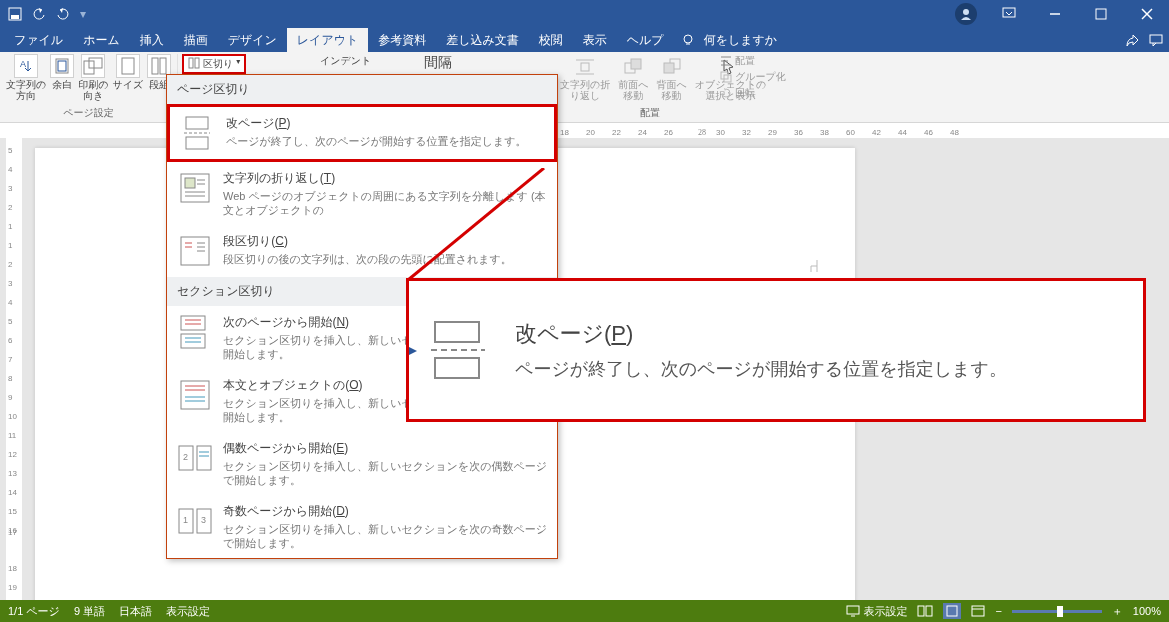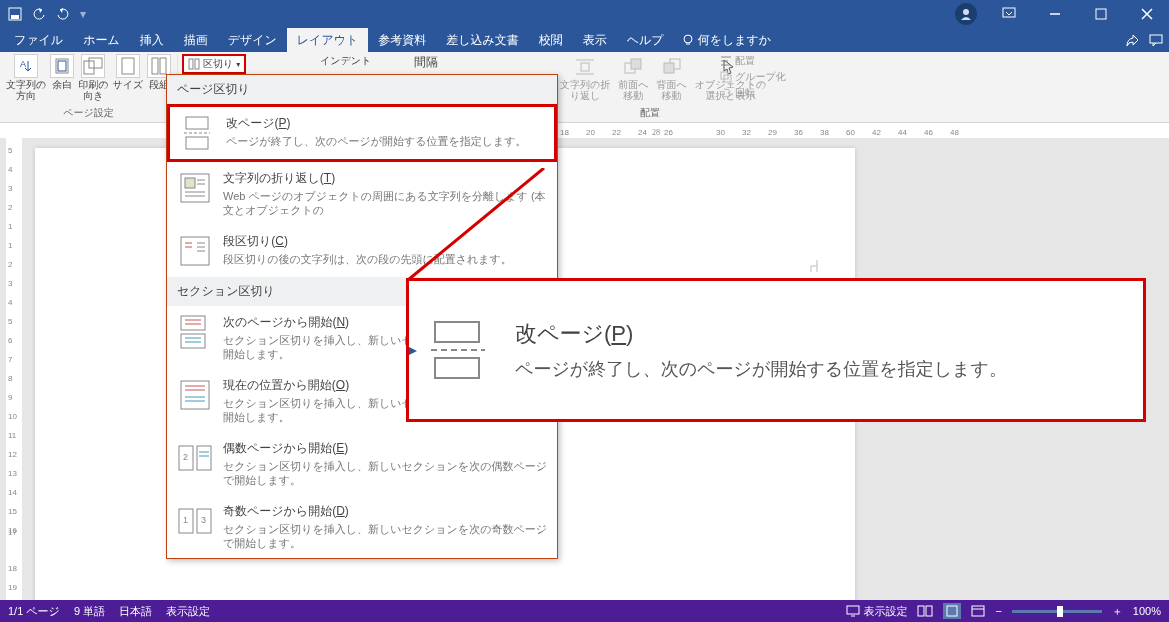--- a/index.html
+++ b/index.html
@@ -12,7 +12,7 @@
   .tabs{height:24px;background:#2b579a;color:#fff;display:flex;align-items:stretch;padding-left:4px;position:relative;}
   .tab{padding:0 10px;display:flex;align-items:center;font-size:12px;}
   .tab.active{background:#f3f3f3;color:#2b579a;}
-  .tabs .tell{display:flex;align-items:center;gap:4px;padding-left:8px;}
+  .tabs .tell{display:flex;align-items:center;gap:10px;padding-left:8px;}
   .tabs .right{position:absolute;right:6px;top:0;bottom:0;display:flex;align-items:center;gap:10px;}
   .ribbon{height:68px;background:#f3f3f3;border-bottom:1px solid #d6d6d6;display:flex;align-items:flex-start;padding-top:2px;position:relative;}
   .rgroup{display:flex;flex-direction:column;align-items:center;height:100%;border-right:1px solid #e1e1e1;padding:0 6px;}

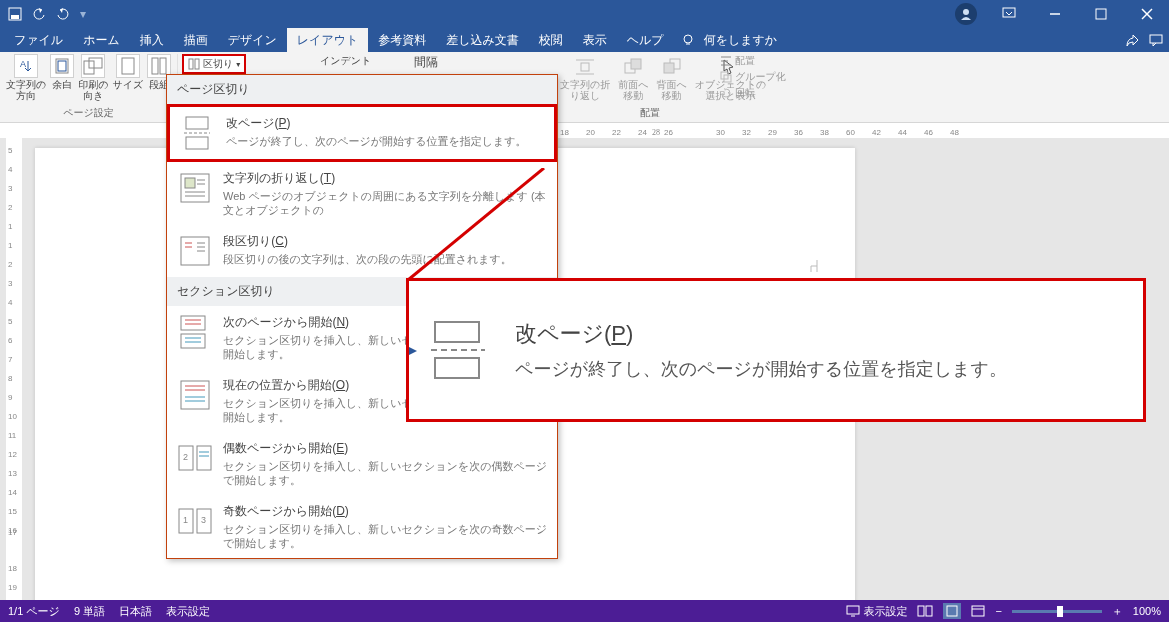--- a/index.html
+++ b/index.html
@@ -20,7 +20,7 @@
   .rbtn{display:flex;flex-direction:column;align-items:center;gap:1px;font-size:10px;line-height:11px;color:#444;text-align:center;}
   .rbtn .ico{width:22px;height:22px;background:#fff;border:1px solid #d0d0d0;display:flex;align-items:center;justify-content:center;}
   .grouplabel{font-size:10px;color:#666;margin-top:auto;margin-bottom:2px;}
-  .breaks-btn{position:absolute;left:182px;top:2px;border:2px solid #d40000;background:#fff;display:flex;align-items:center;padding:1px 4px;font-size:10px;color:#444;gap:3px;}
+  .breaks-btn{position:absolute;left:182px;top:2px;border:2px solid #d40000;background:#fff;display:flex;align-items:flex-start;padding:1px 4px;font-size:10px;color:#444;gap:3px;}
   .indent-area{position:absolute;left:320px;top:2px;font-size:10px;color:#444;}
   .spacing-area{position:absolute;left:414px;top:2px;font-size:12px;color:#444;}
   .arrange-area{position:absolute;left:560px;top:4px;display:flex;gap:8px;}

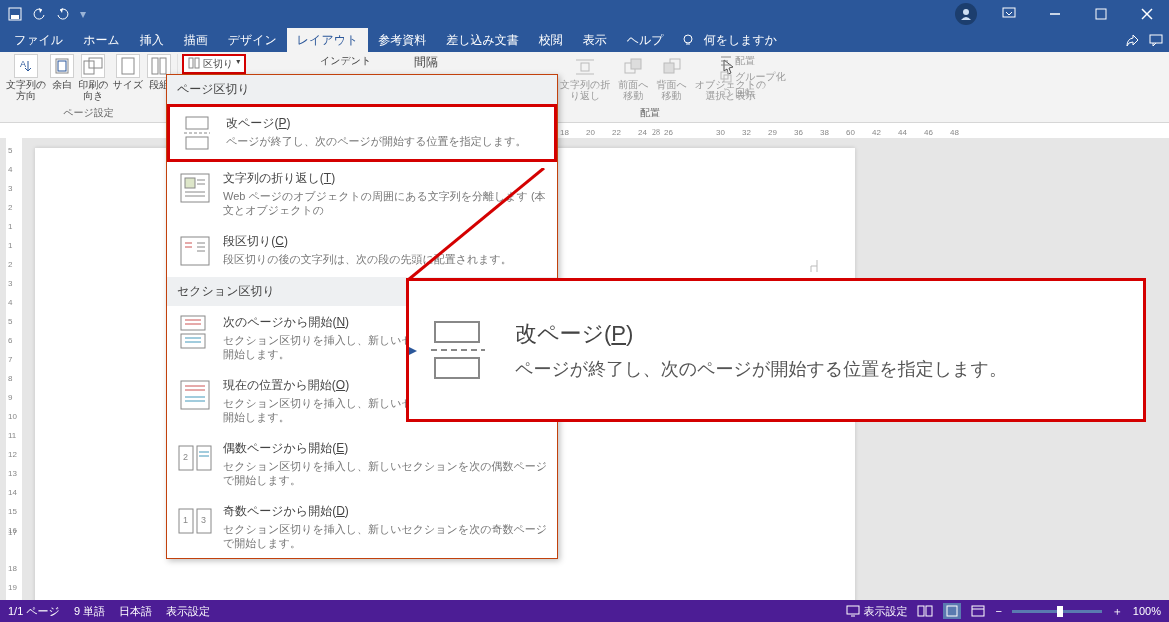--- a/index.html
+++ b/index.html
@@ -22,7 +22,7 @@
   .grouplabel{font-size:10px;color:#666;margin-top:auto;margin-bottom:2px;}
   .breaks-btn{position:absolute;left:182px;top:2px;border:2px solid #d40000;background:#fff;display:flex;align-items:flex-start;padding:1px 4px;font-size:10px;color:#444;gap:3px;}
   .indent-area{position:absolute;left:320px;top:2px;font-size:10px;color:#444;}
-  .spacing-area{position:absolute;left:414px;top:2px;font-size:12px;color:#444;}
+  .spacing-area{position:absolute;left:424px;top:2px;font-size:14px;color:#444;}
   .arrange-area{position:absolute;left:560px;top:4px;display:flex;gap:8px;}
   .arrange-btn{display:flex;flex-direction:column;align-items:center;font-size:10px;color:#999;gap:1px;text-align:center;line-height:11px;}
   .arrange-btn .ico{width:22px;height:22px;display:flex;align-items:center;justify-content:center;}

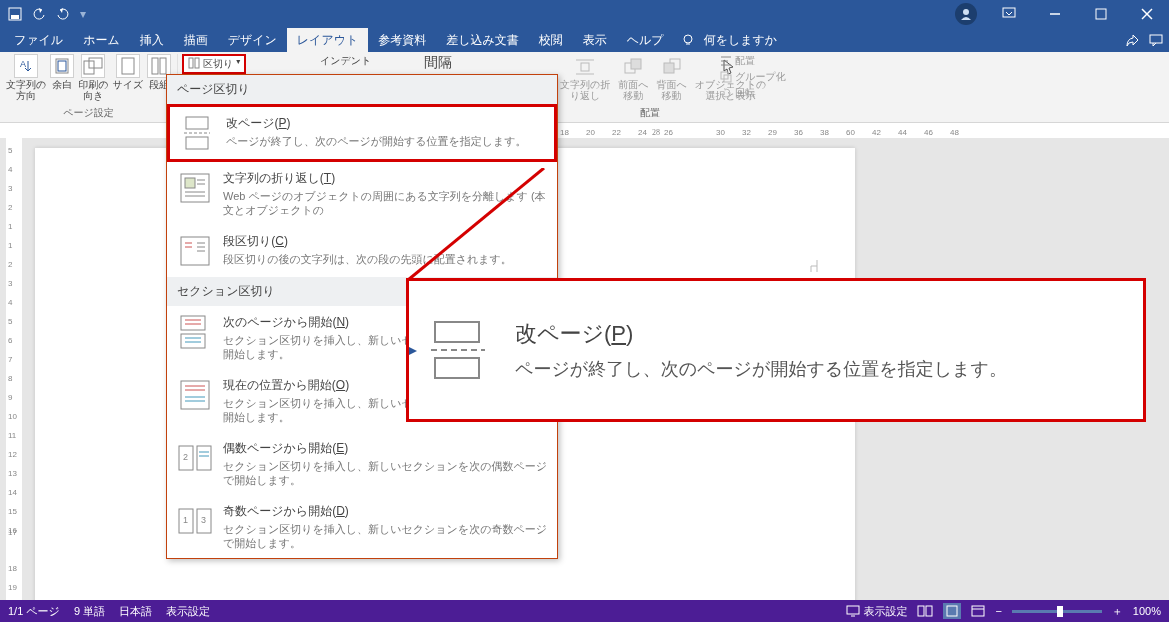--- a/index.html
+++ b/index.html
@@ -296,7 +296,7 @@
     <span class="mk" style="left: 612px;">22</span>
     <span class="mk" style="left: 638px;">24</span>
     <span class="mk" style="left: 664px;">26</span>
-    <span class="mk" style="left: 652px; font-family: Liberation Serif, serif;">28</span>
+    <span class="mk" style="left: 698px; font-family: Liberation Serif, serif;">28</span>
     <span class="mk" style="left: 716px;">30</span>
     <span class="mk" style="left: 742px;">32</span>
     <span class="mk" style="left: 768px;">29</span>

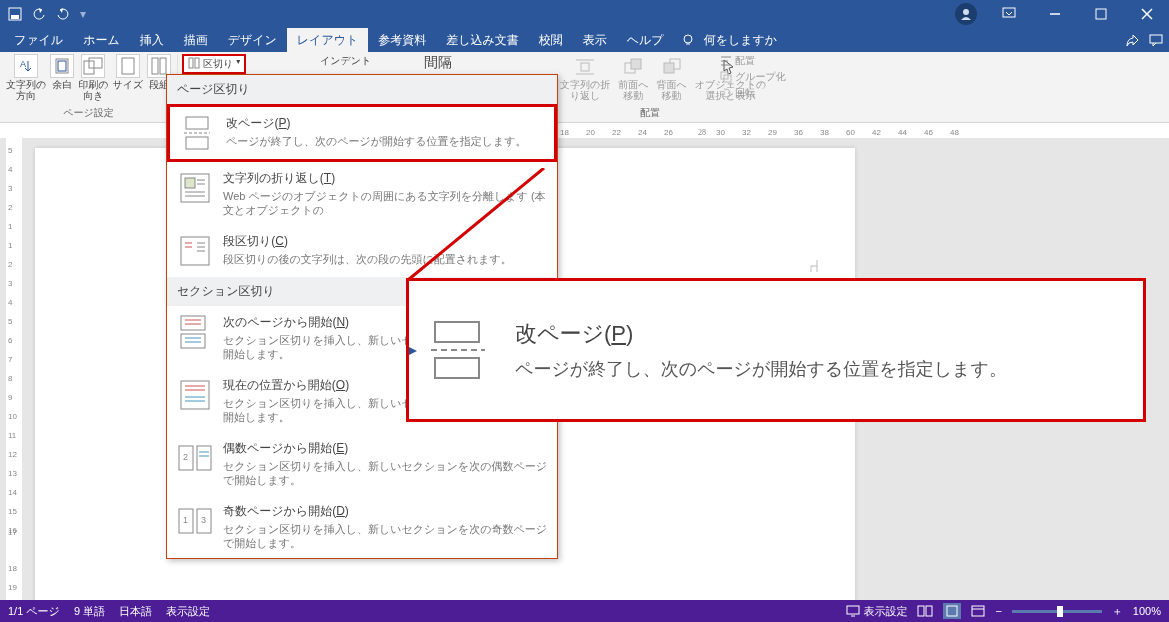--- a/index.html
+++ b/index.html
@@ -418,7 +418,7 @@
         </svg>
       </div>
     <div class="txt">
-        <div class="ttl"><span>現在の位置から開始(</span><u>O</u><span>)</span></div>
+        <div class="ttl"><span>本文とオブジェクトの(</span><u>O</u><span>)</span></div>
         <div class="desc">セクション区切りを挿入し、新しいセクションを同じページで開始します。</div>
       </div>
   </div>

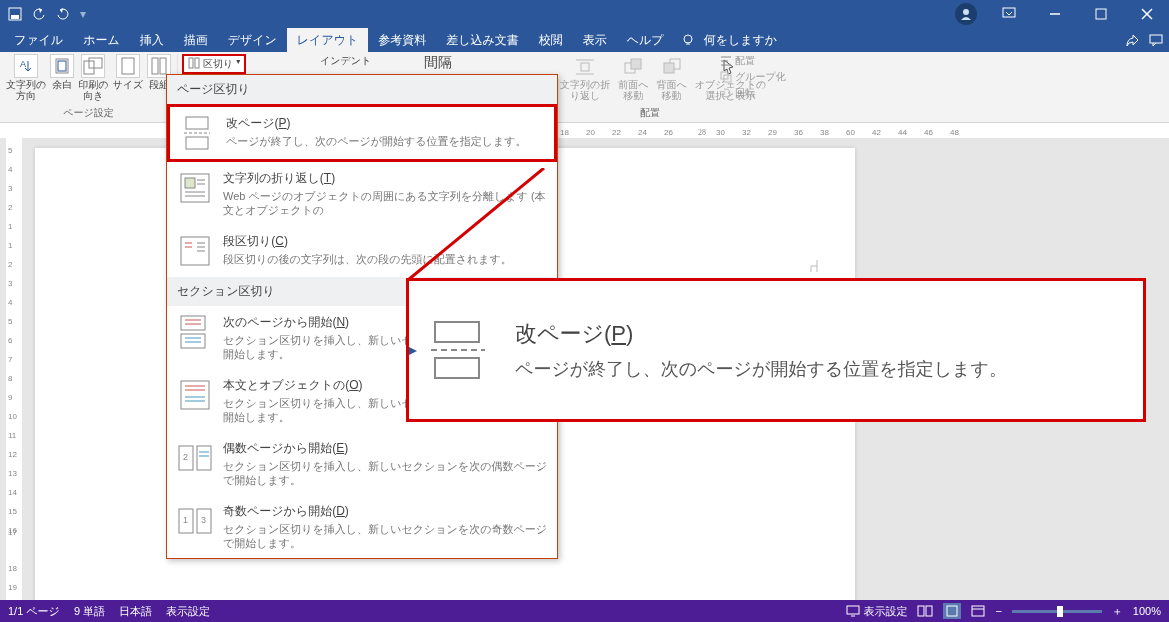--- a/index.html
+++ b/index.html
@@ -35,7 +35,7 @@
   .ruler-v{position:absolute;left:6px;top:0;bottom:0;width:16px;background:#fff;border-right:1px solid #e6e6e6;}
   .ruler-v .mk{position:absolute;font-size:8px;color:#888;left:2px;}
   .page{position:absolute;left:35px;top:10px;width:820px;height:460px;background:#fff;box-shadow:0 0 4px rgba(0,0,0,.15);}
-  .statusbar{position:absolute;left:0;right:0;bottom:0;height:22px;background:#4c1d95;color:#fff;display:flex;align-items:center;font-size:11px;padding:0 8px;gap:14px;}
+  .statusbar{position:absolute;left:0;right:0;bottom:0;height:22px;background:#4d7c0f;color:#fff;display:flex;align-items:center;font-size:11px;padding:0 8px;gap:14px;}
   .statusbar .right{margin-left:auto;display:flex;align-items:center;gap:10px;}
   .zoom-slider{width:90px;height:3px;background:#5a7ab0;position:relative;}
   .zoom-slider::after{content:"";position:absolute;left:50%;top:-4px;width:6px;height:11px;background:#fff;}

